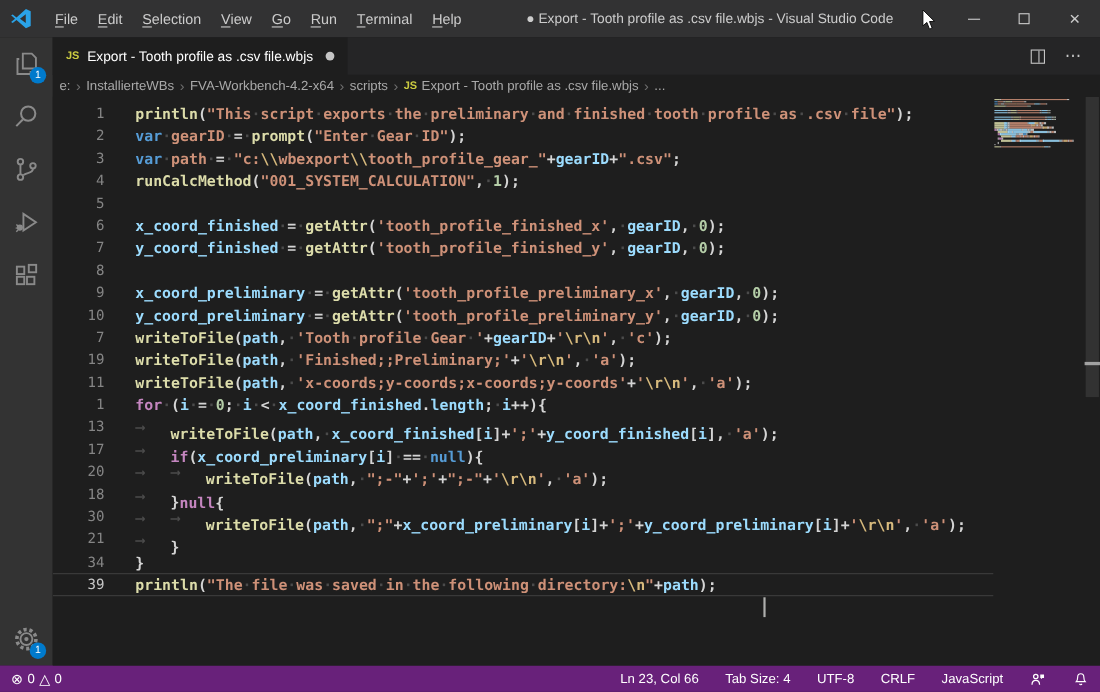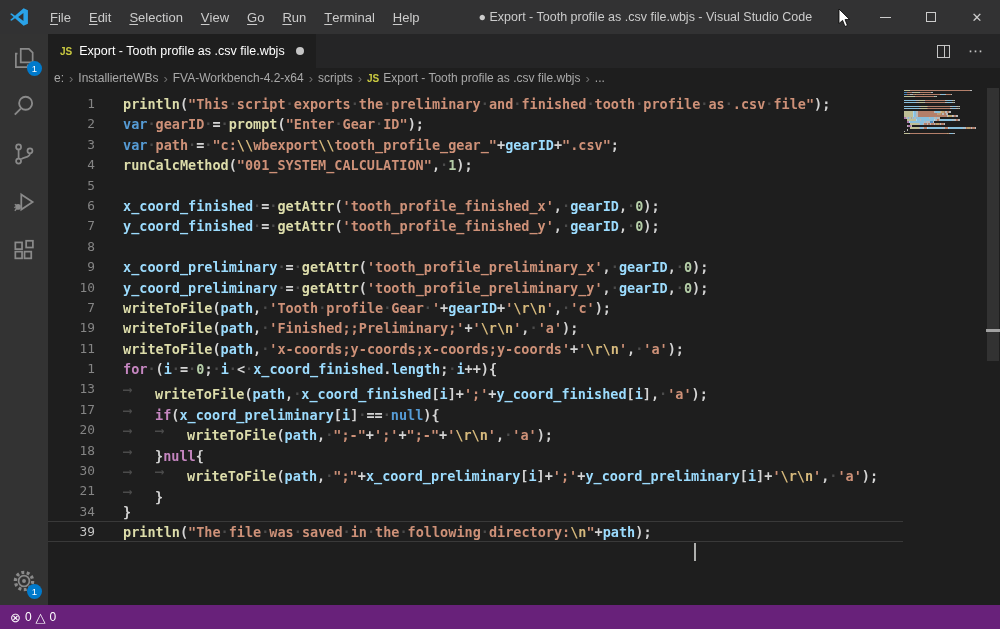--- a/index.html
+++ b/index.html
@@ -565,6 +565,26 @@
       </div>
     </div>
     <div class="sb-fill"></div>
+    <div class="sb-right" id="status-right">
+      <span class="sb-item">Ln 23, Col 66</span>
+        <span class="sb-item">Tab Size: 4</span>
+        <span class="sb-item">UTF-8</span>
+        <span class="sb-item">CRLF</span>
+        <span class="sb-item">JavaScript</span>
+        <span class="sb-item">
+        <svg viewBox="0 0 24 24" fill="none" stroke="#ffffff" stroke-width="1.8">
+          <circle cx="9" cy="8" r="3.2"></circle>
+            <path d="M3.5 20 C3.5 15.5 6 13.5 9 13.5 C12 13.5 14.5 15.5 14.5 20"></path>
+          <path d="M15.5 5 H21 V10 H18.5 L16.5 12 V10 H15.5 Z" fill="#ffffff" stroke="none"></path>
+        </svg>
+      </span>
+      <span class="sb-item">
+        <svg viewBox="0 0 24 24" fill="none" stroke="#ffffff" stroke-width="1.7">
+          <path d="M12 4 C9 4 7.5 6.5 7.5 9 C7.5 13 5.5 15.5 5.5 15.5 H18.5 C18.5 15.5 16.5 13 16.5 9 C16.5 6.5 15 4 12 4 Z"></path>
+          <path d="M10.3 18.5 C10.6 19.5 11.2 20 12 20 C12.8 20 13.4 19.5 13.7 18.5"></path>
+        </svg>
+      </span>
+    </div>
   </div>
 
   <svg class="mouse" viewBox="0 0 14 20">

